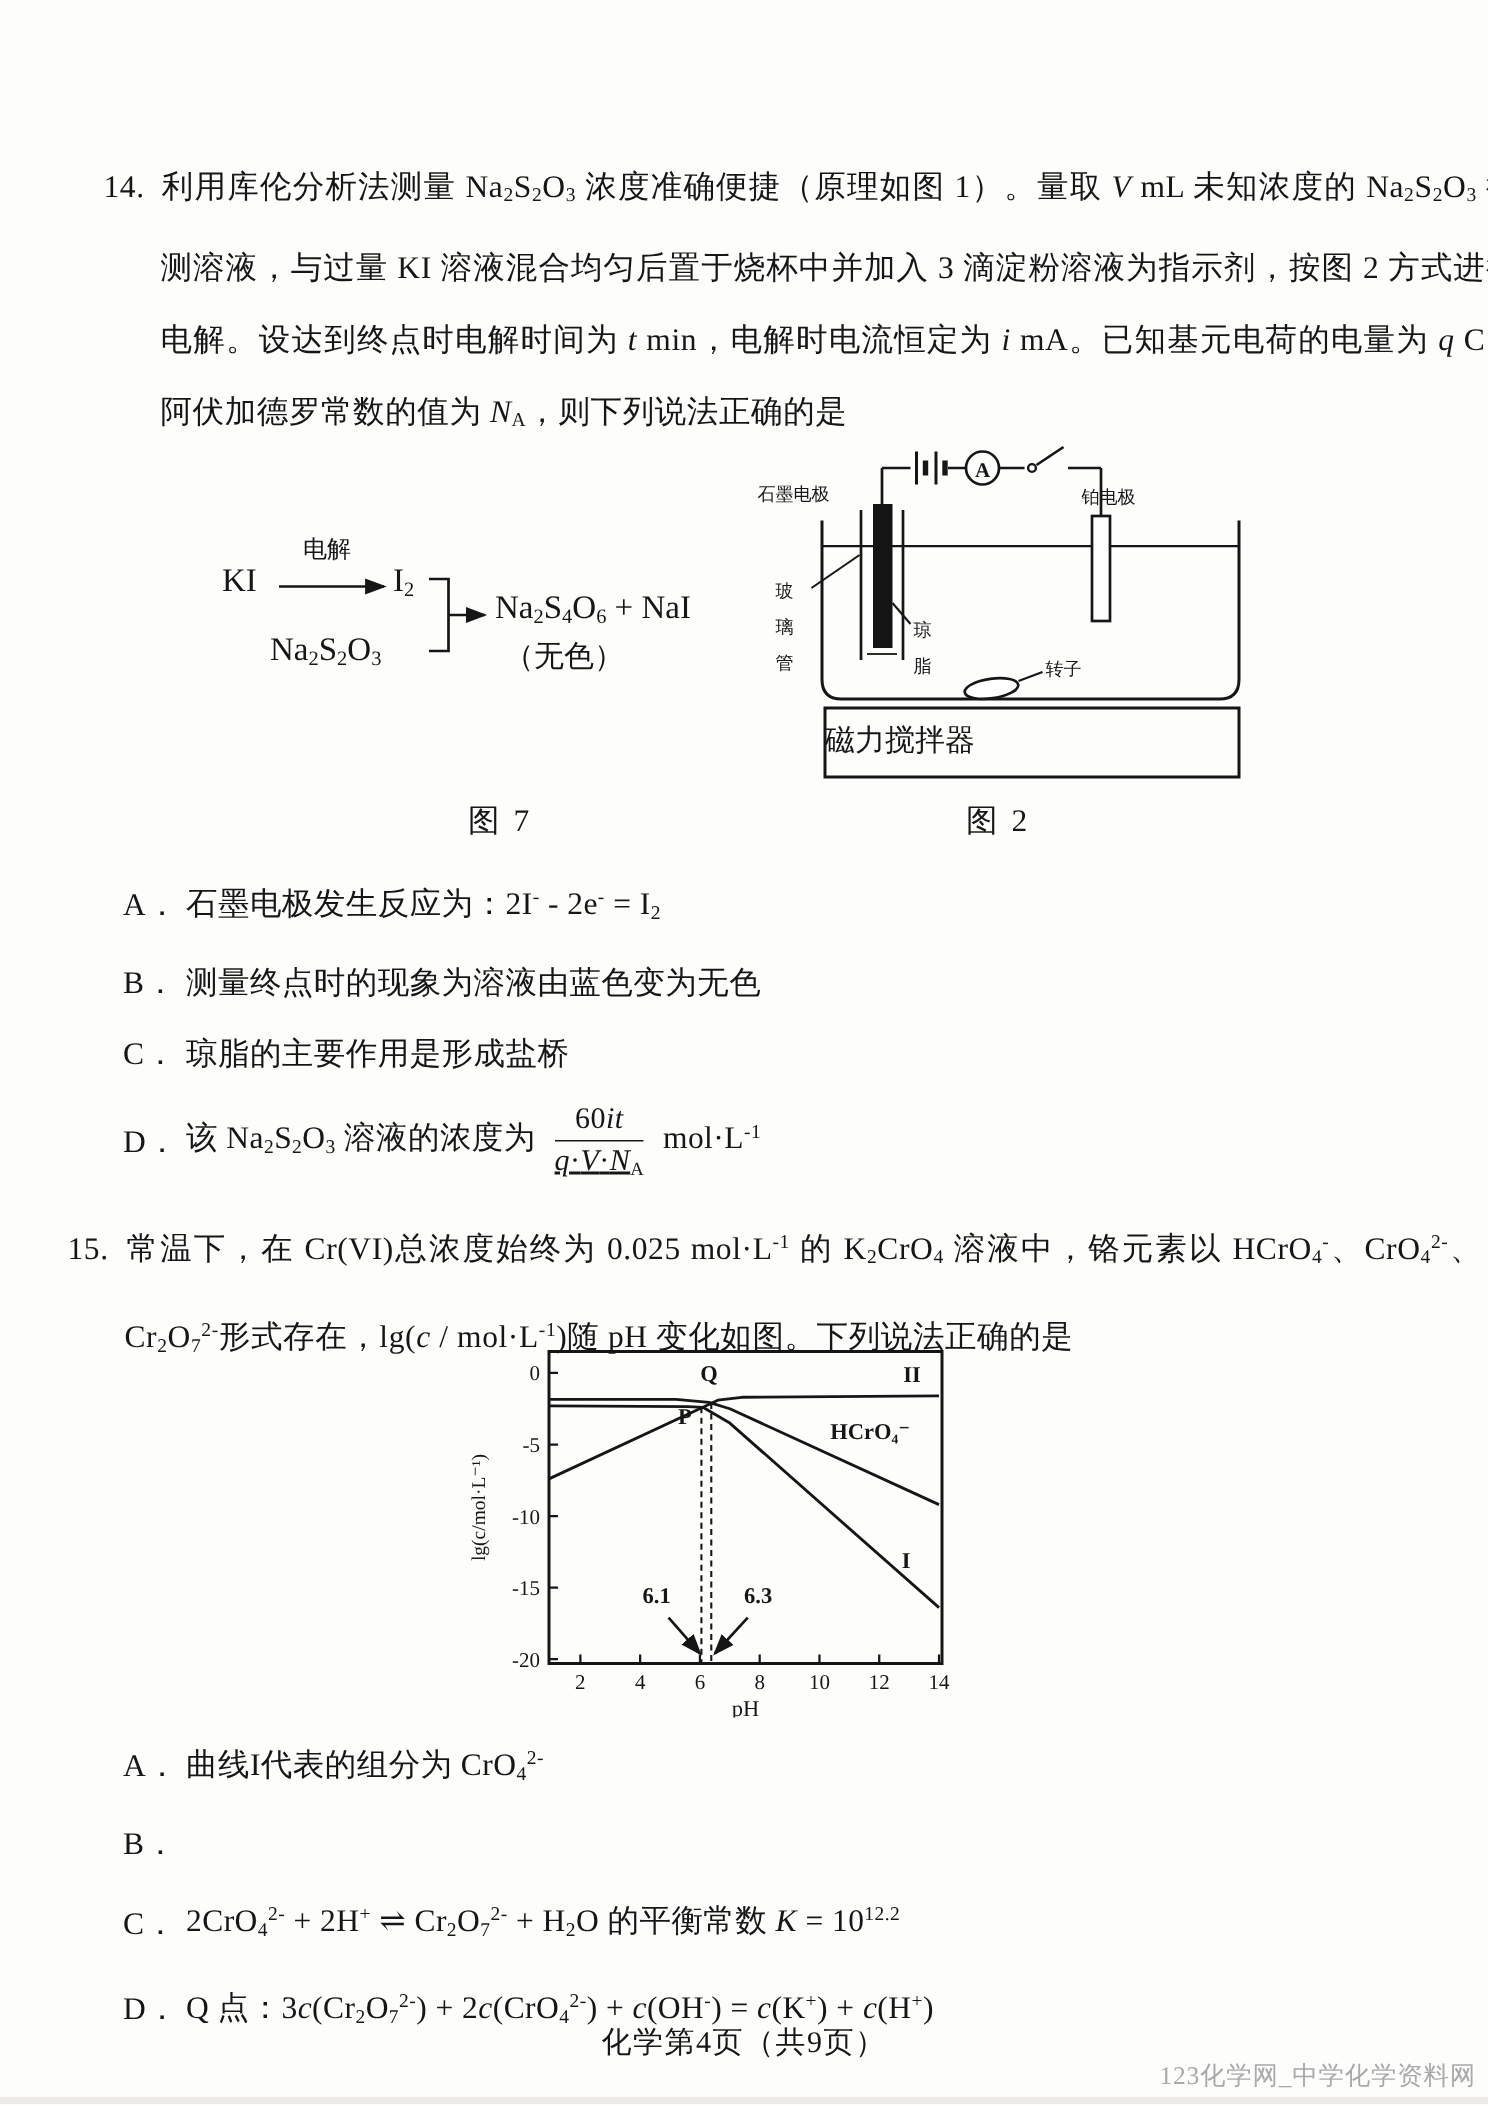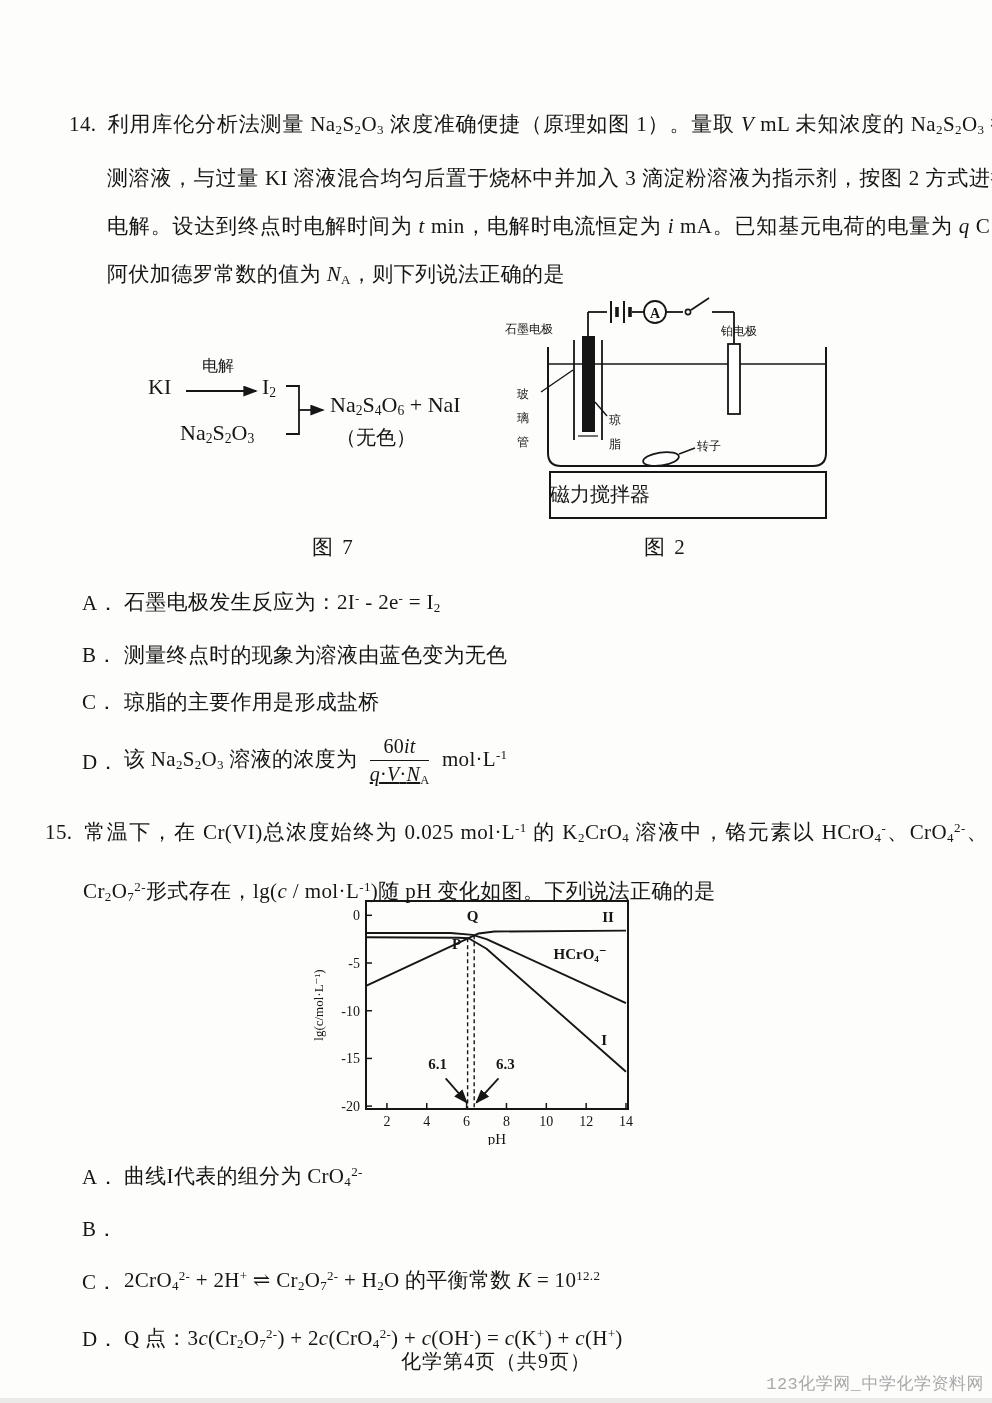--- a/index.html
+++ b/index.html
@@ -22,7 +22,7 @@
   .vlabel{white-space:normal;width:21px;word-break:break-all;}
   .fig1txt{position:absolute;font-size:22px;white-space:nowrap;}
   .footer{position:absolute;left:0;width:100%;text-align:center;font-size:20px;letter-spacing:1px;}
-  .watermark{position:absolute;font-family:Liberation Mono, monospace;
+  .watermark{position:absolute;font-family:Liberation Serif, serif;
              font-size:17px;color:#a9a9a9;letter-spacing:0.5px;}
   svg text{font-family:"Liberation Serif","DejaVu Serif",serif;fill:#161616;}
   .scanline{position:absolute;left:0;bottom:0;width:100%;height:5px;background:#eceae8;}

